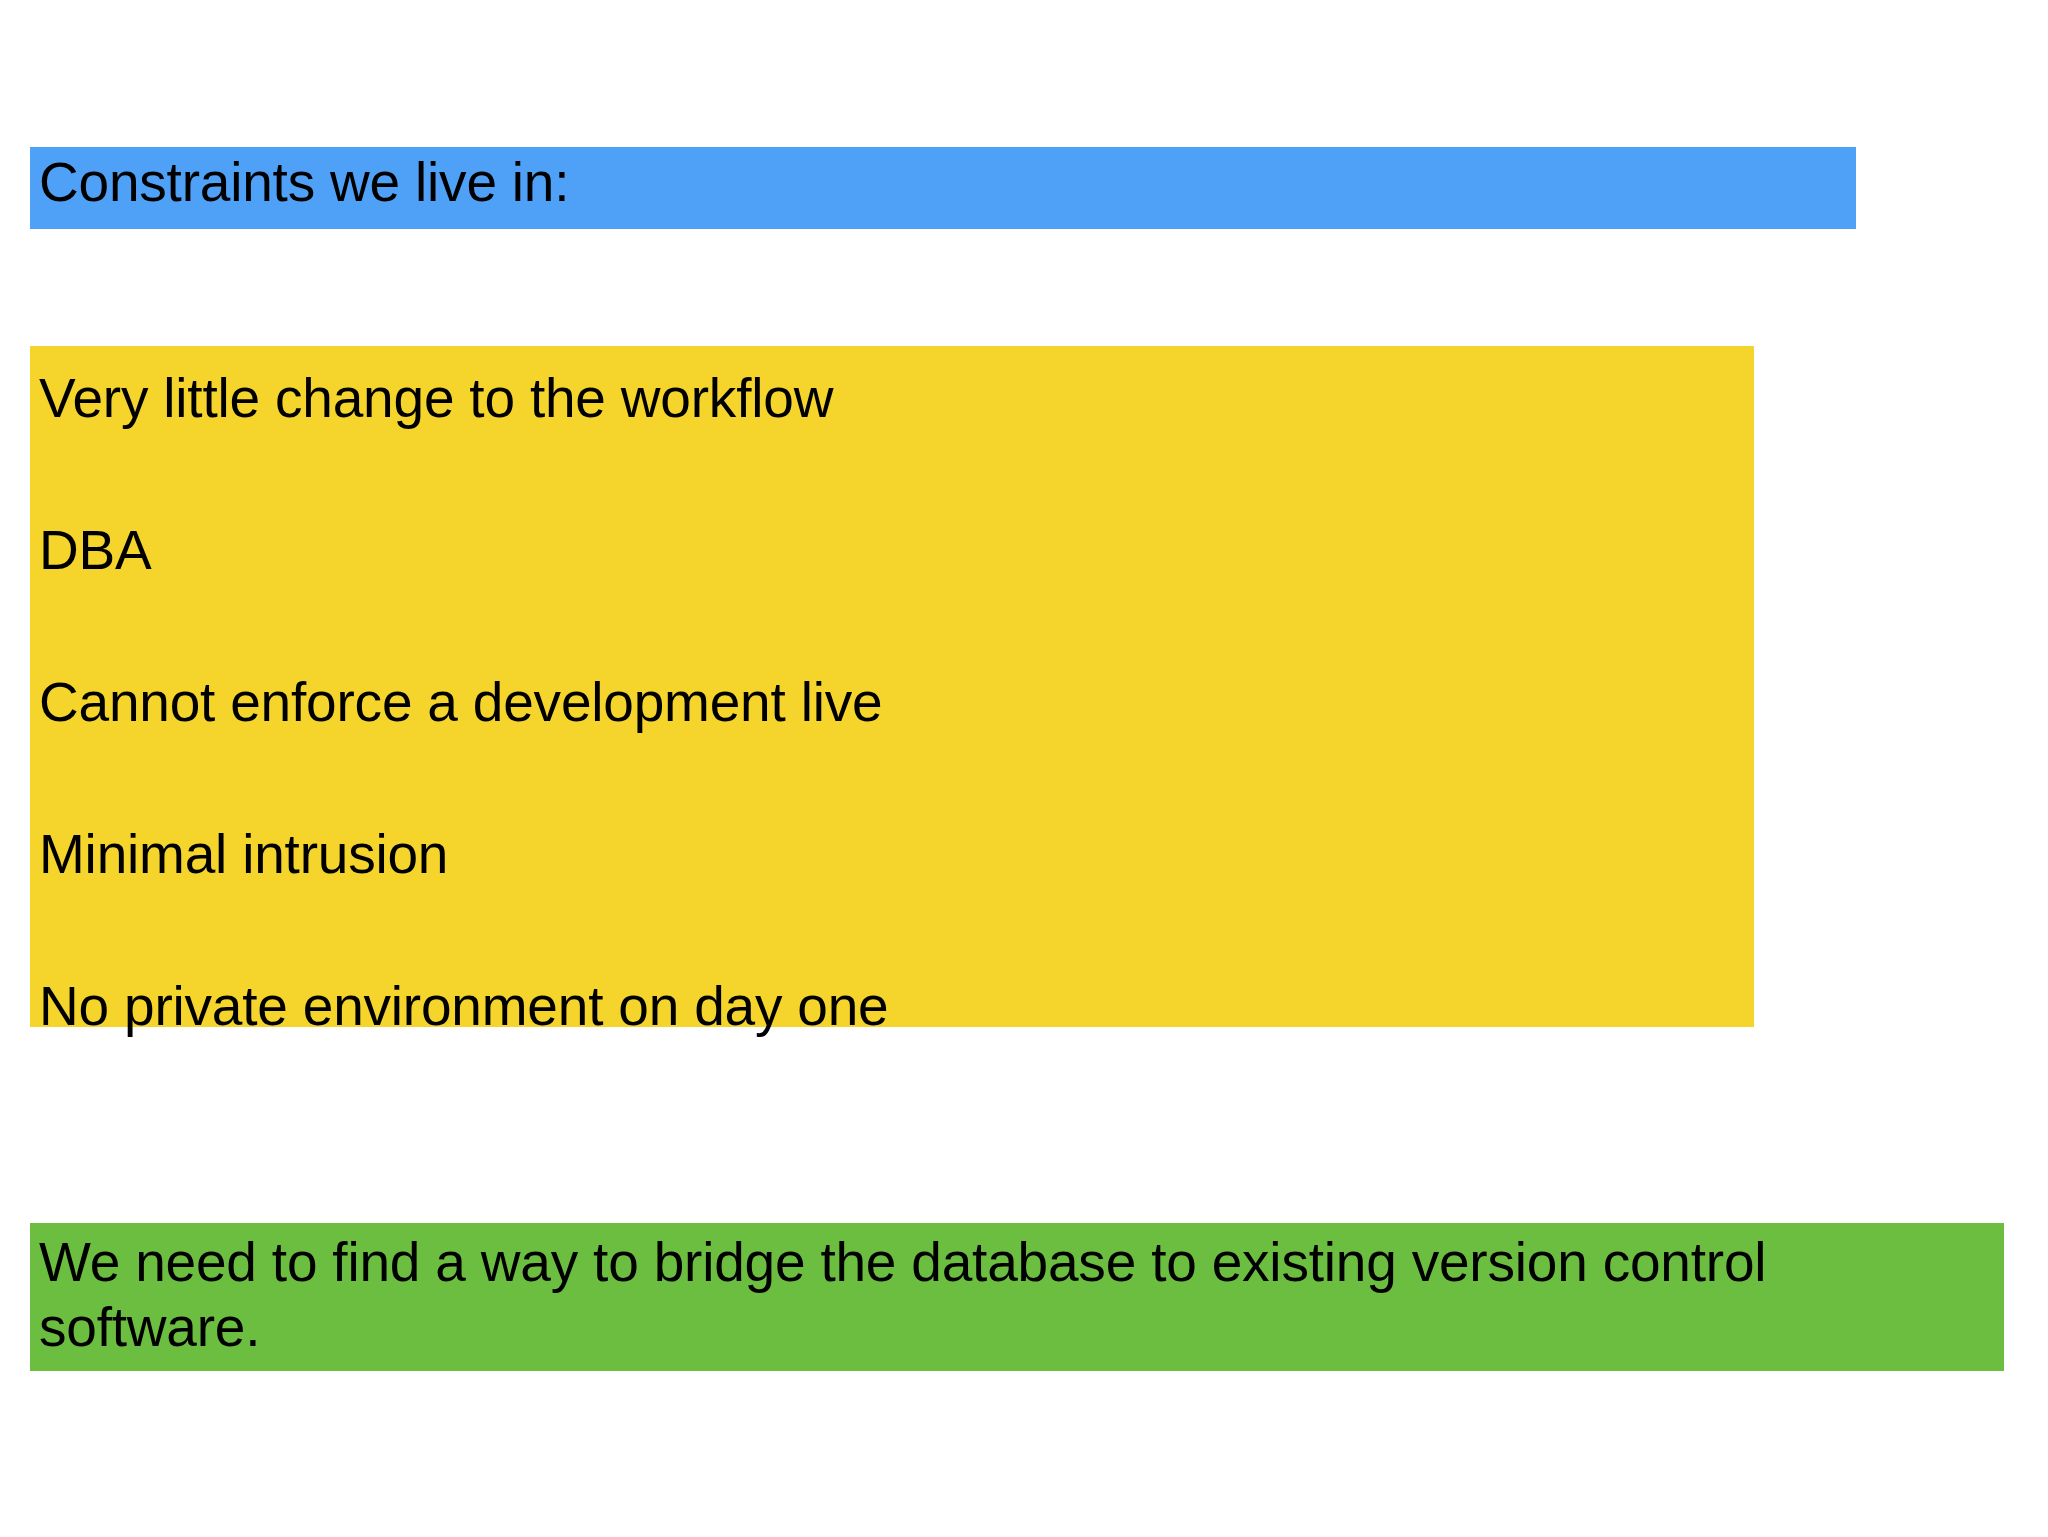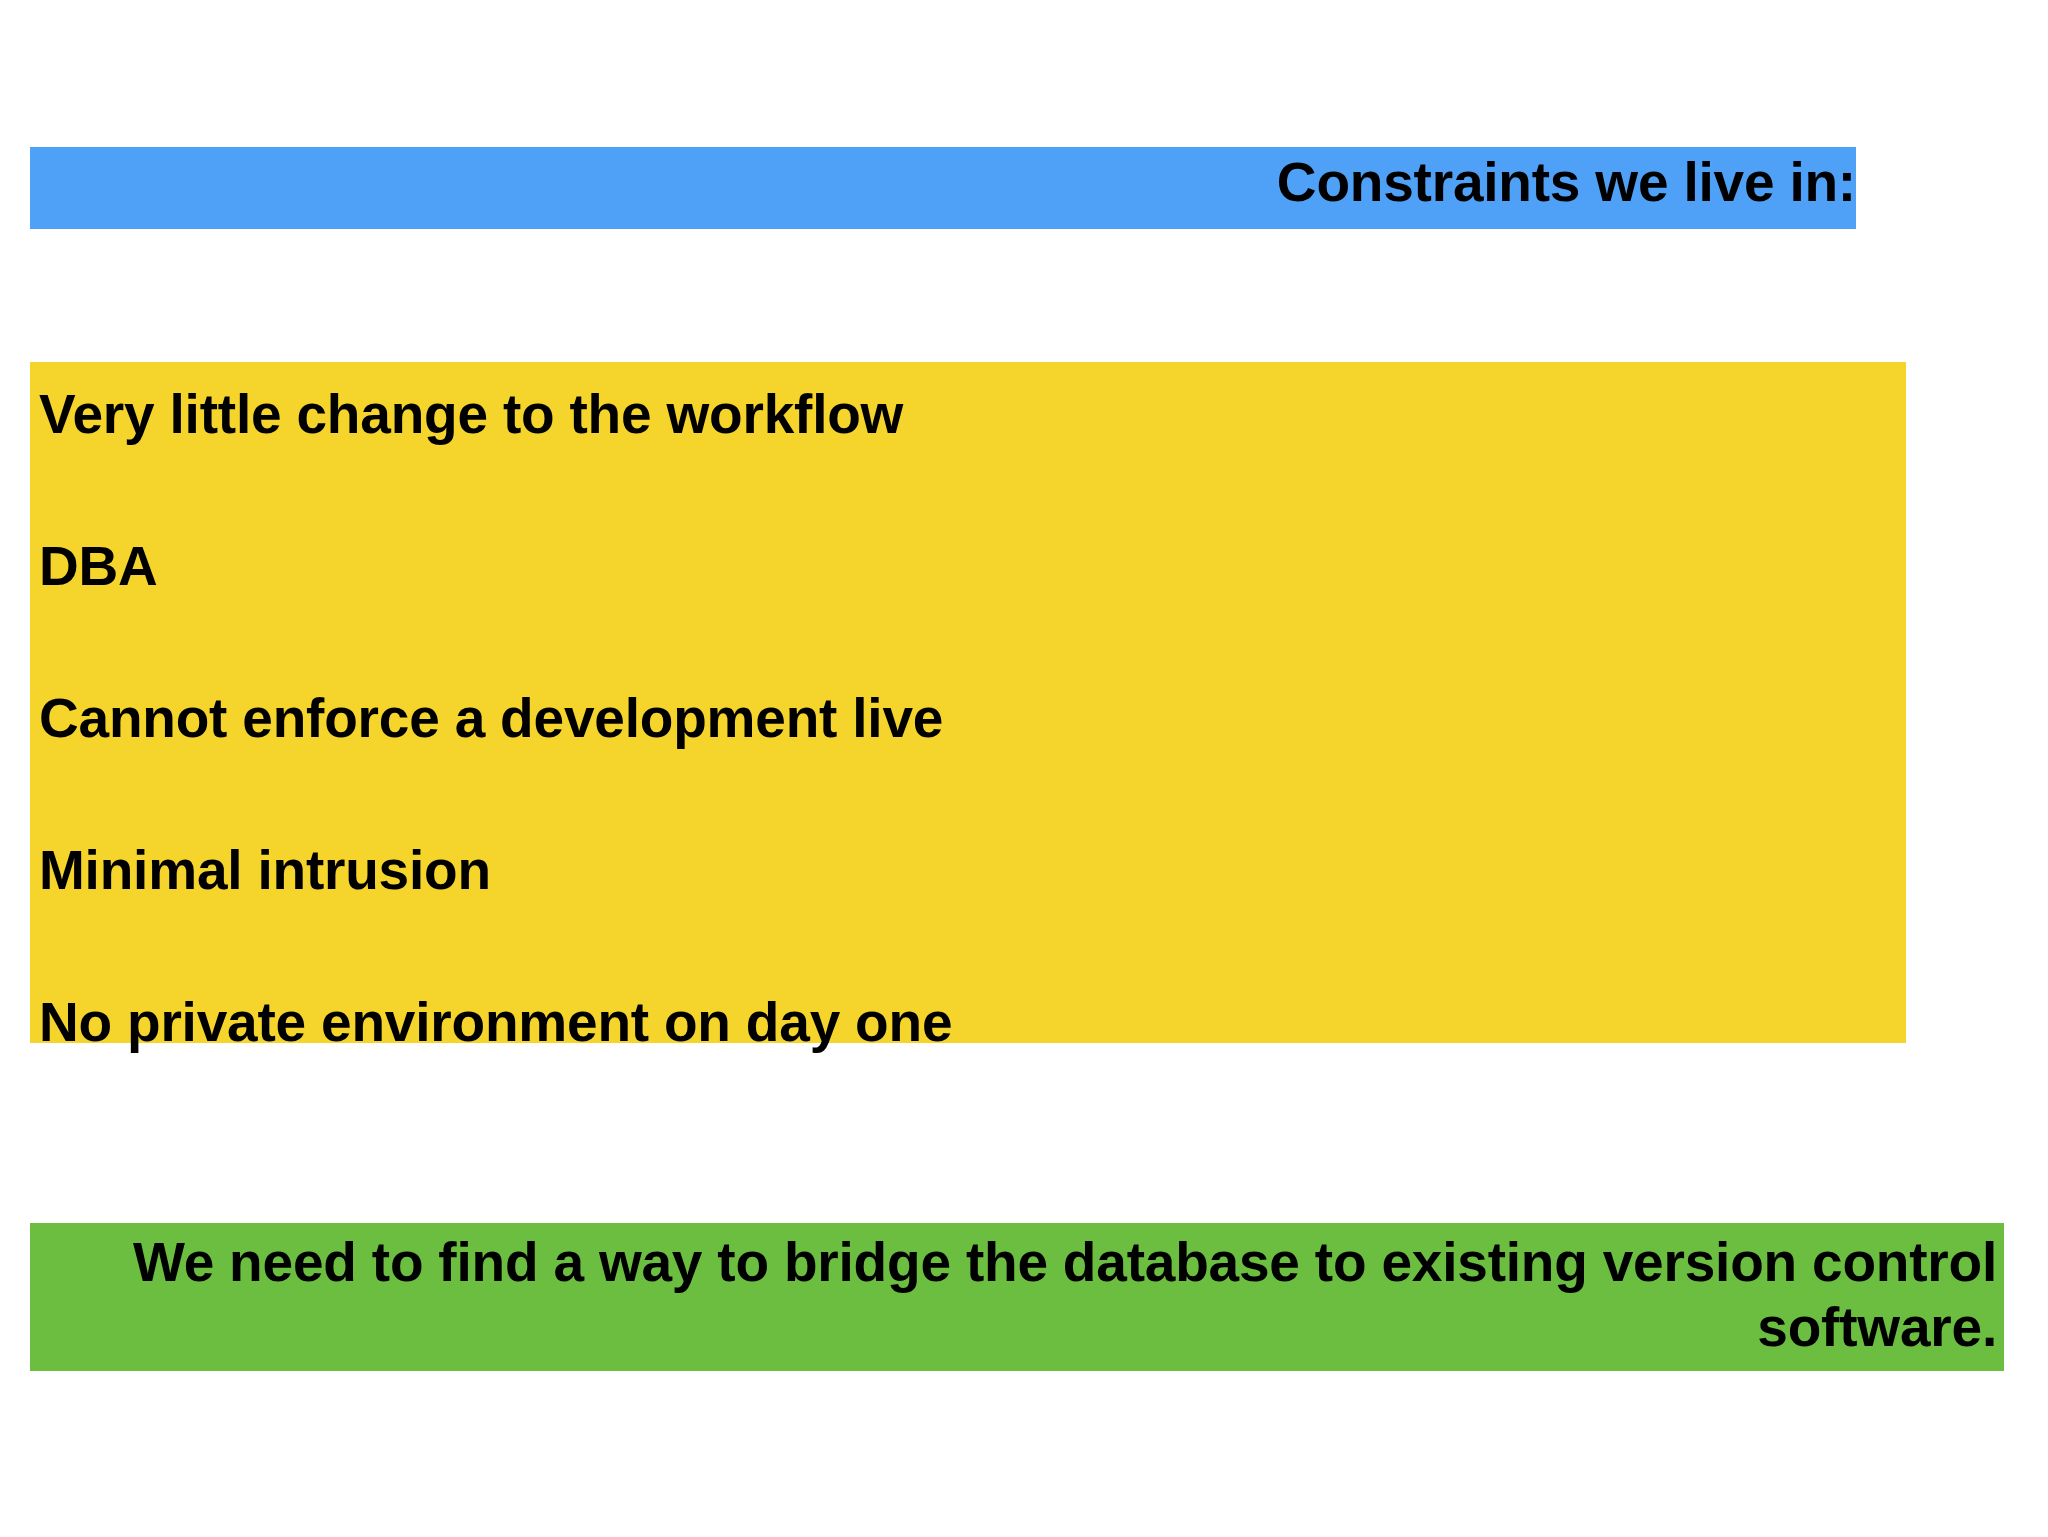--- a/index.html
+++ b/index.html
@@ -31,10 +31,9 @@
     position: absolute;
     box-sizing: border-box;
     color: #000000;
-    font-weight: 700;
+    font-weight: 400;
     line-height: 1.0;
     letter-spacing: -0.2px;
-    text-align: right;
   }
 
   

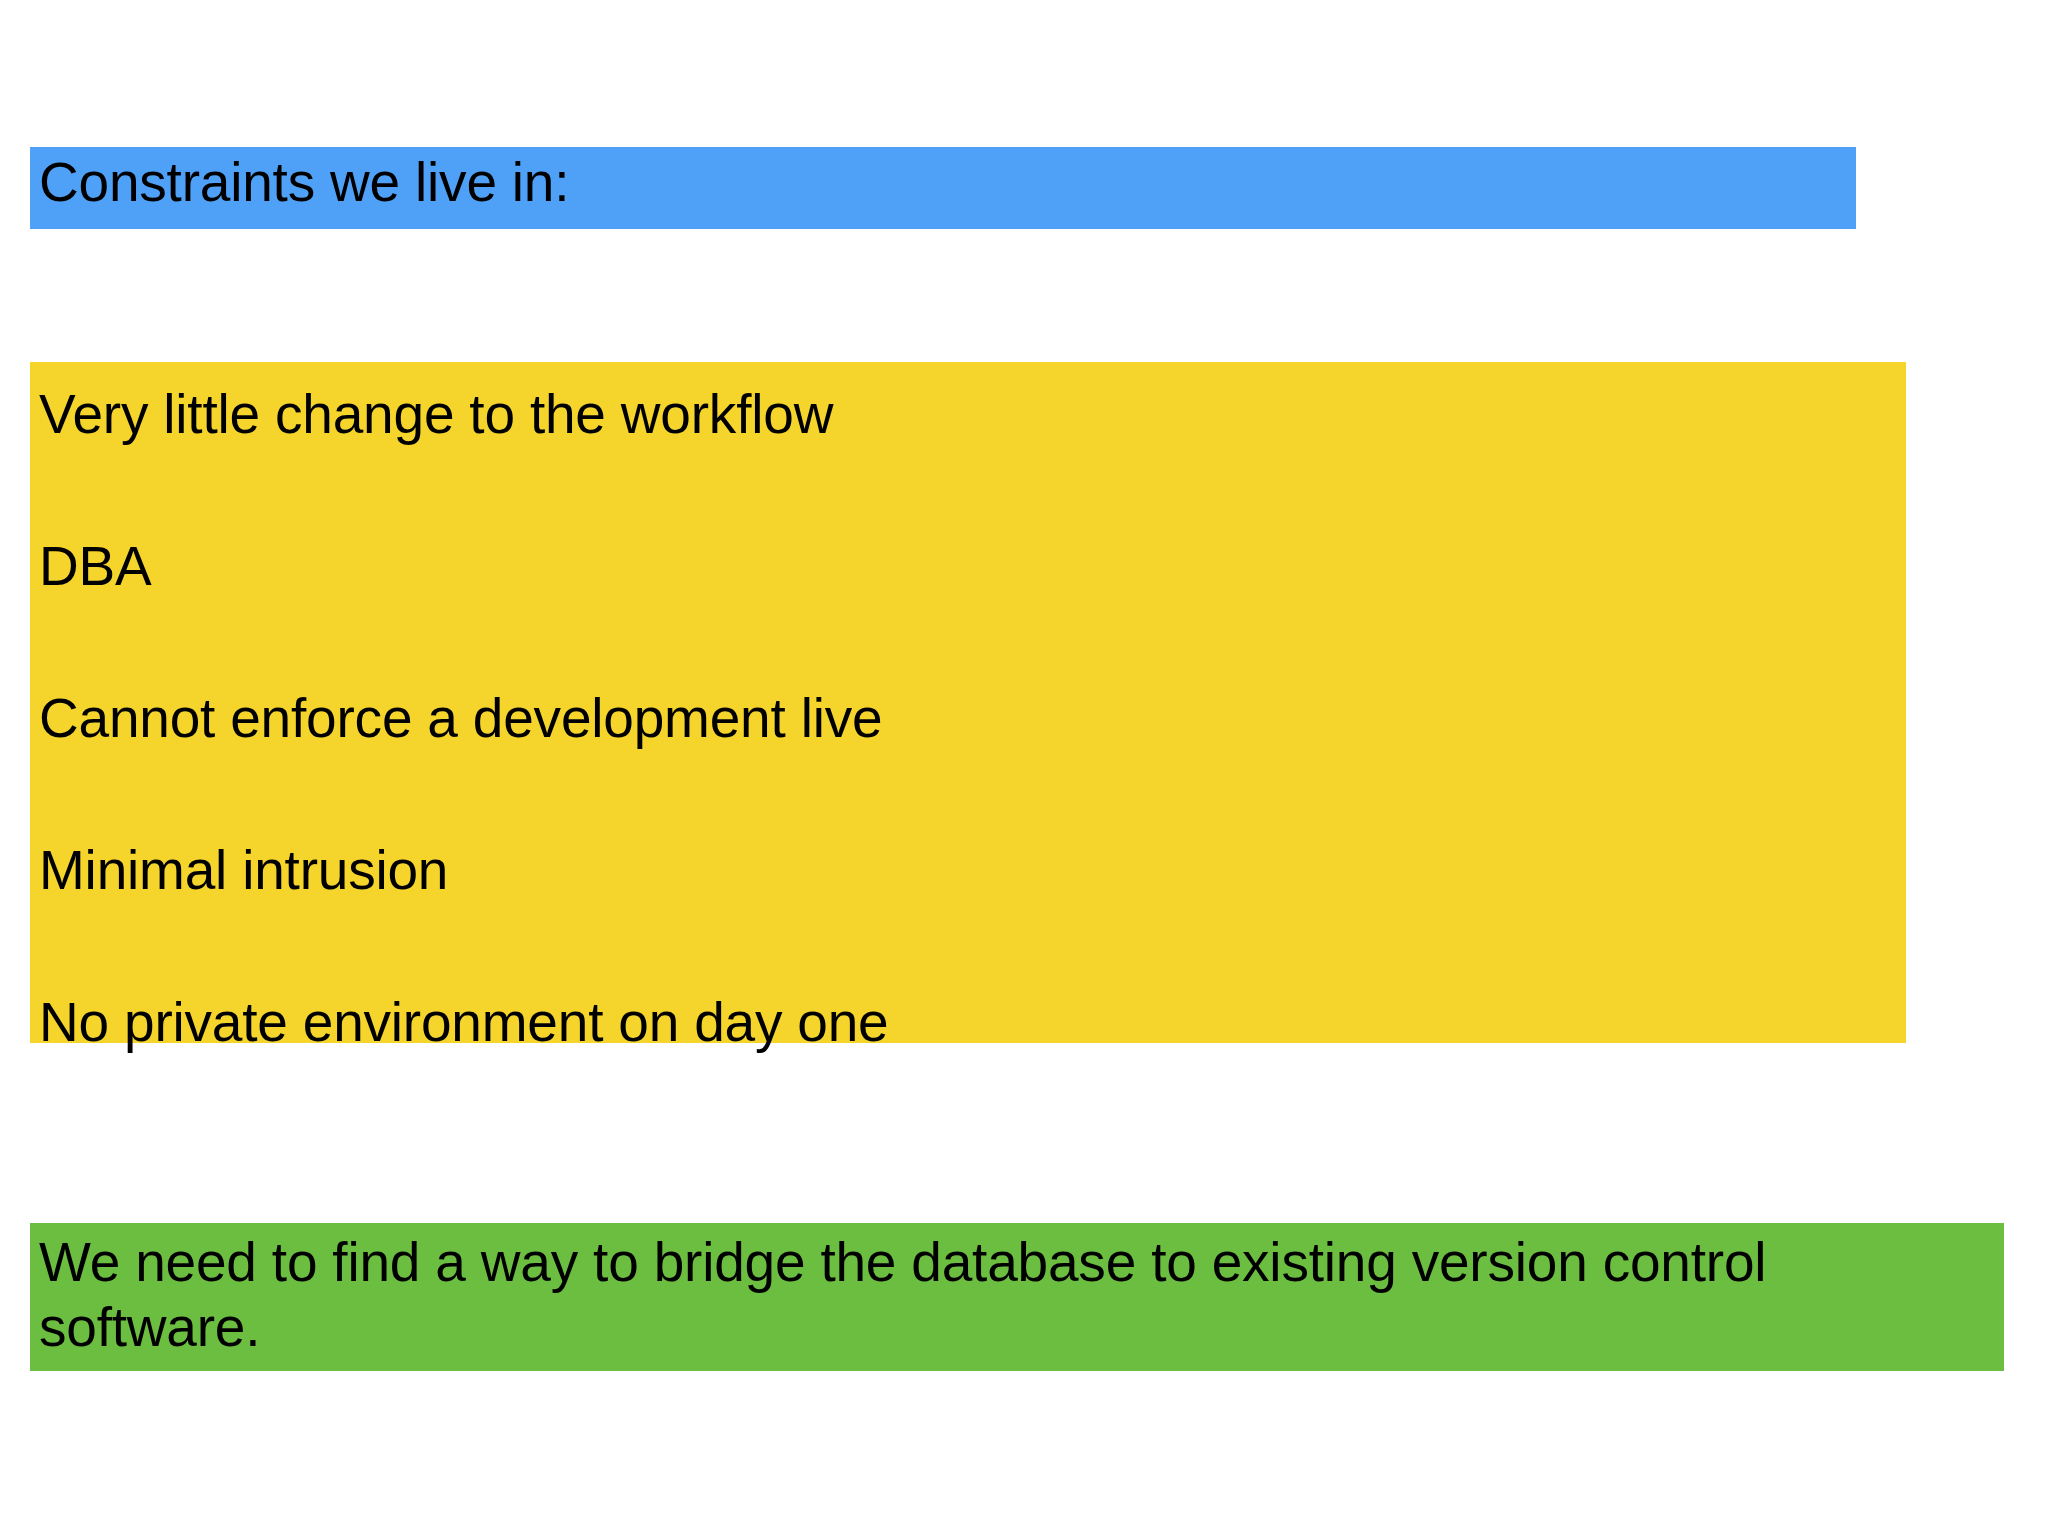--- a/index.html
+++ b/index.html
@@ -50,8 +50,8 @@
   
   .band-body {
     left: 30px;
-    top: 362px;
-    width: 1876px;
+    top: 346px;
+    width: 1724px;
     height: 681px;
     background: #F5D42B;
     padding: 14px;

